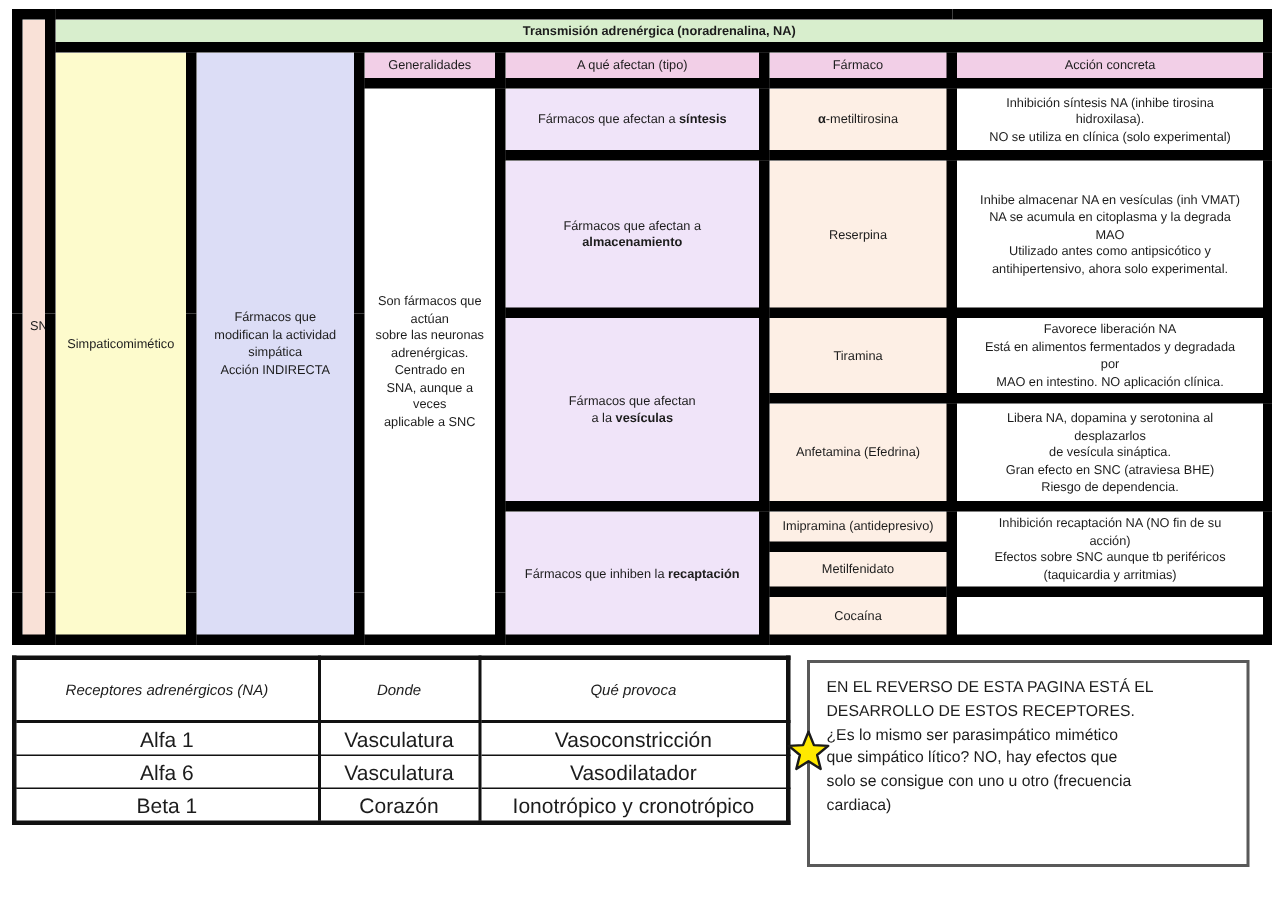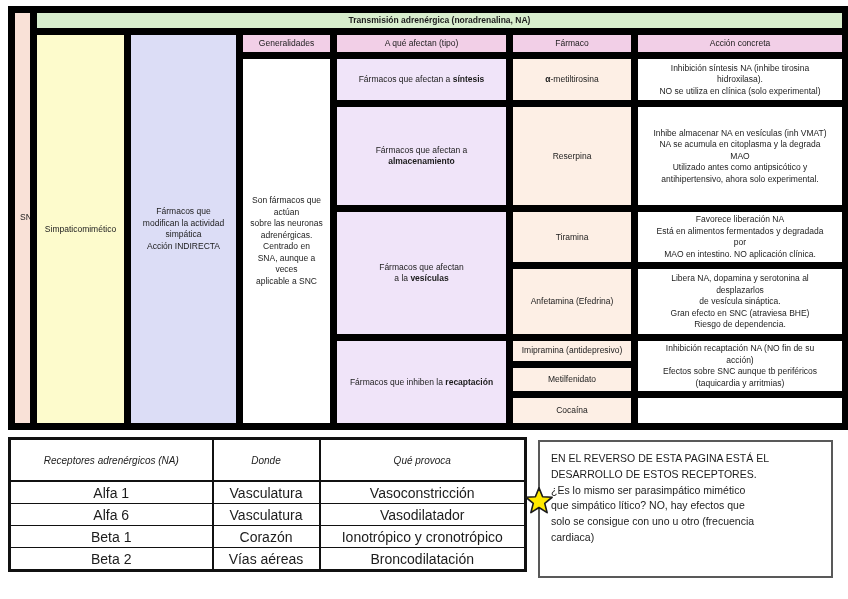--- a/index.html
+++ b/index.html
@@ -179,11 +179,6 @@
         <td>Corazón</td>
         <td>Ionotrópico y cronotrópico</td>
       </tr>
-      <tr class="rrow">
-        <td>Beta 2</td>
-        <td>Vías aéreas</td>
-        <td>Broncodilatación</td>
-      </tr>
     </tbody>
   </table>
 

